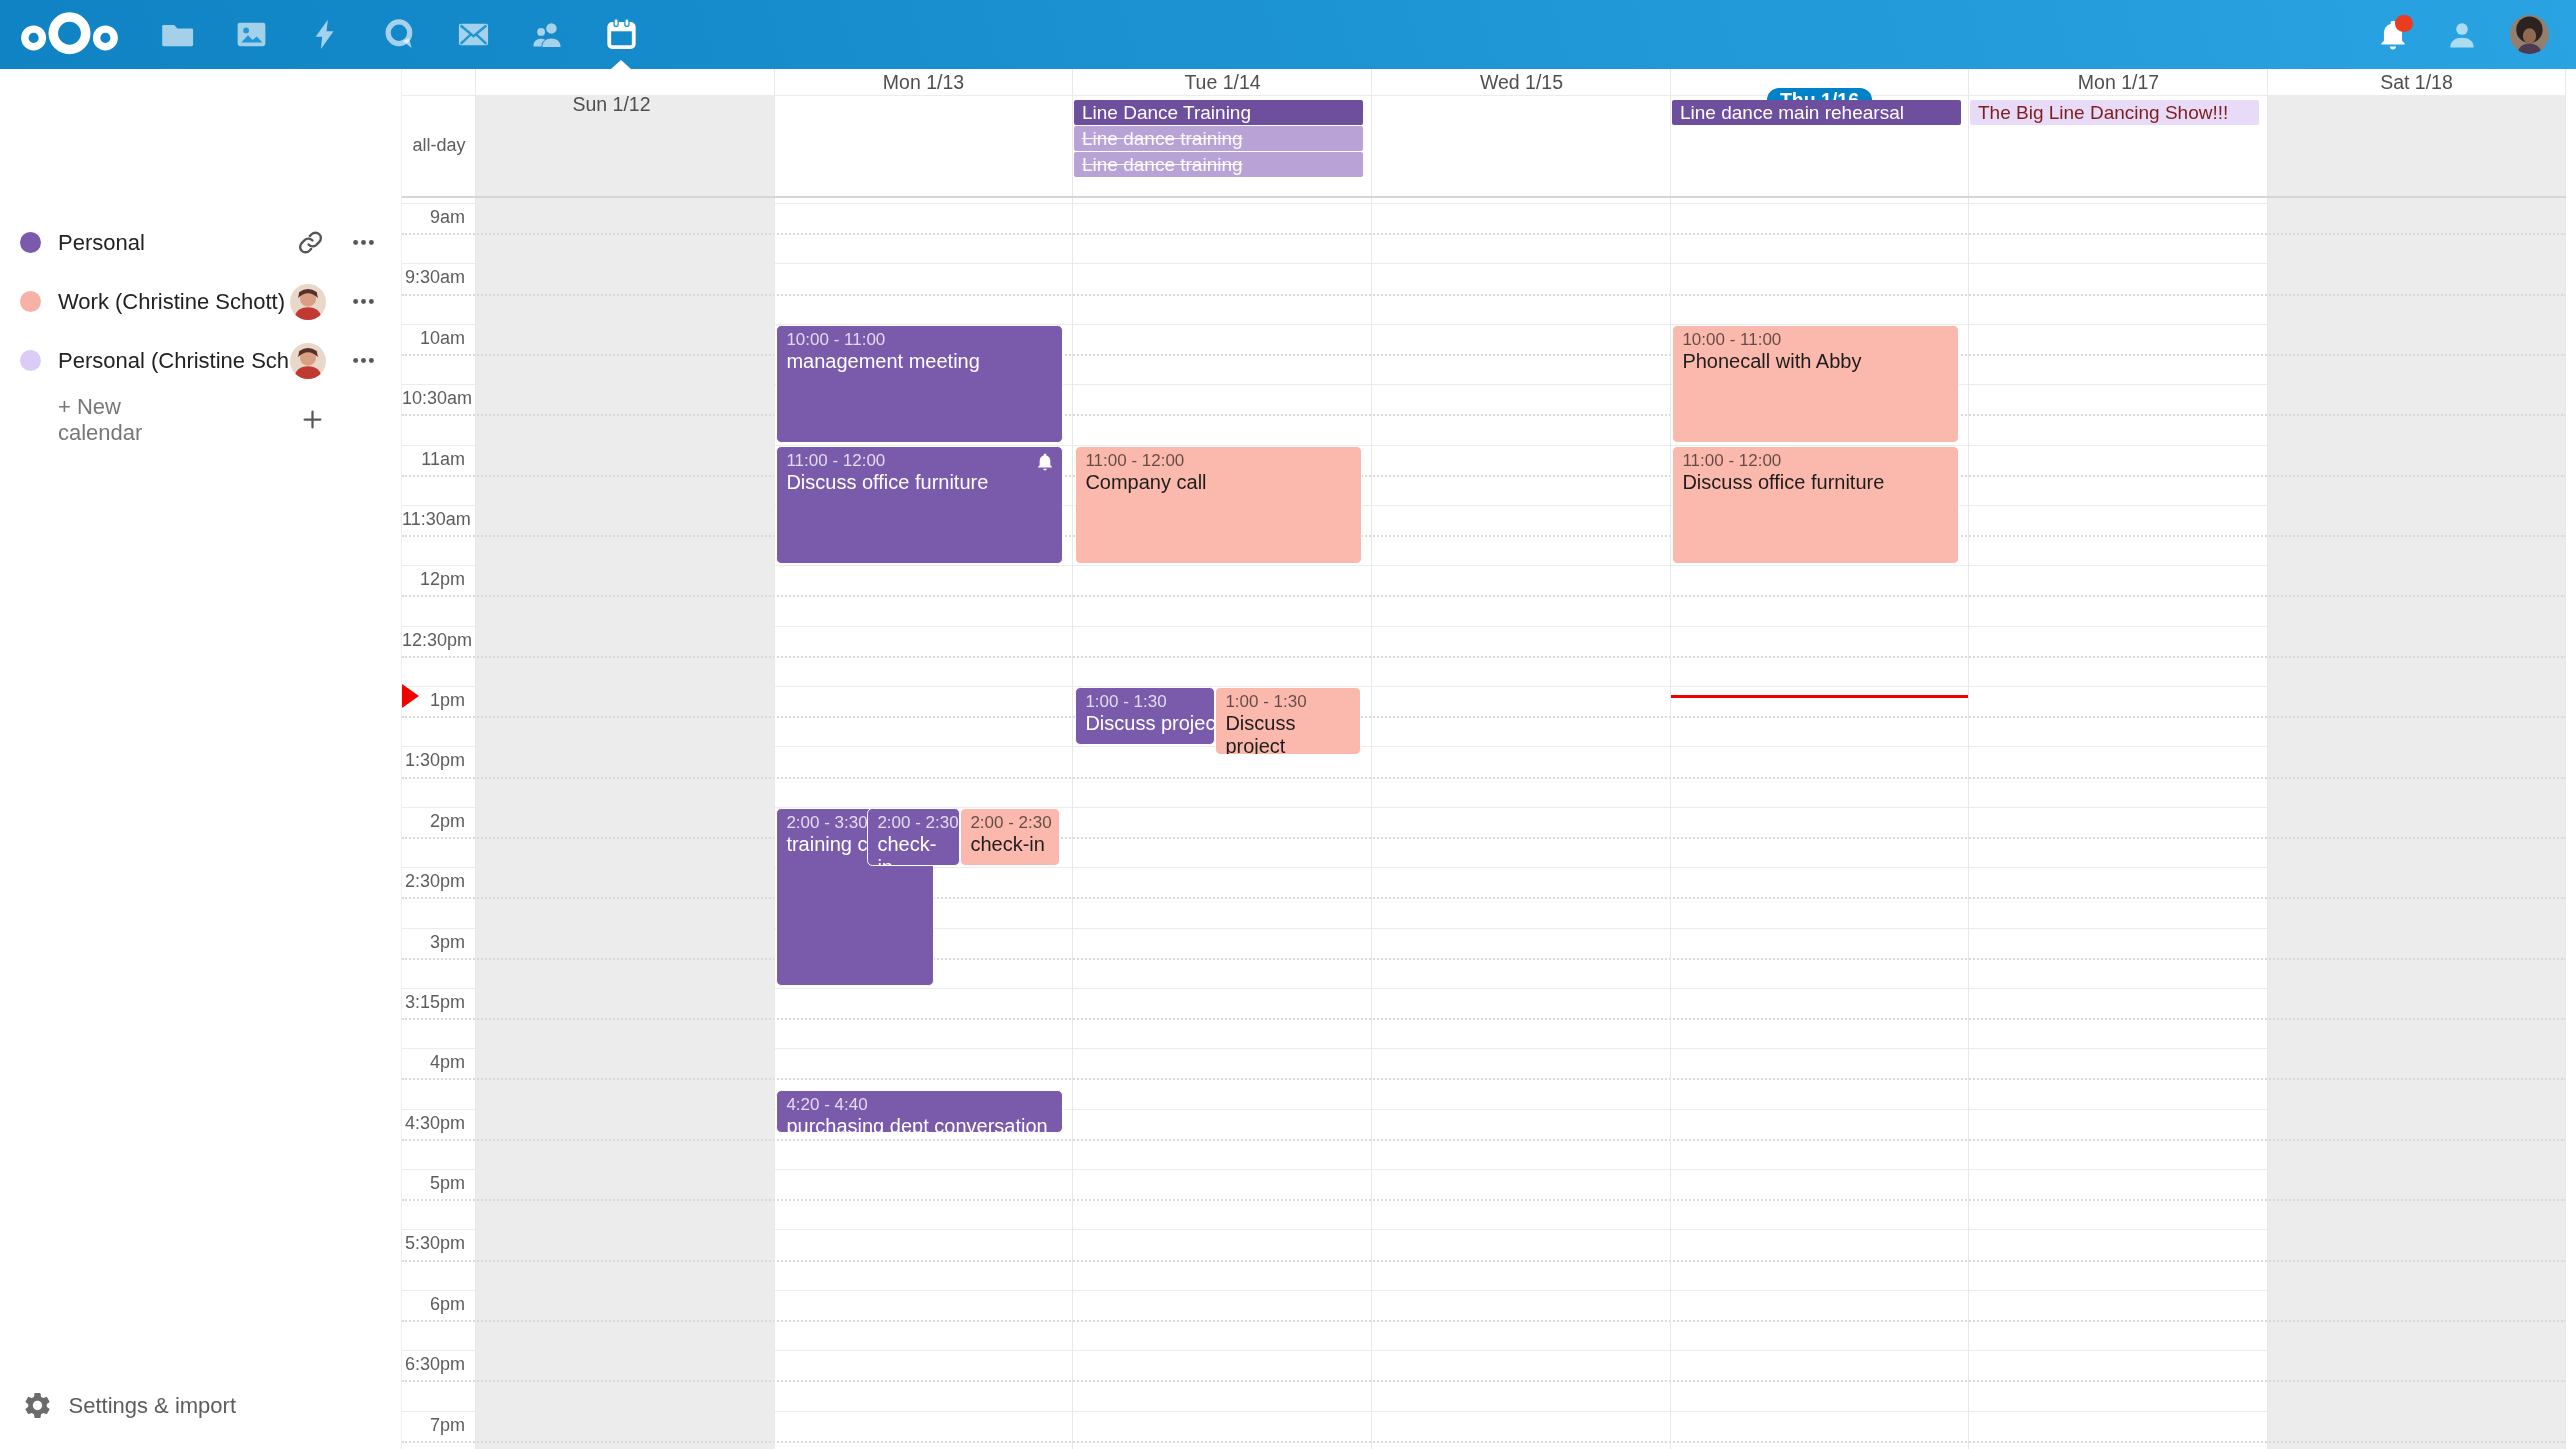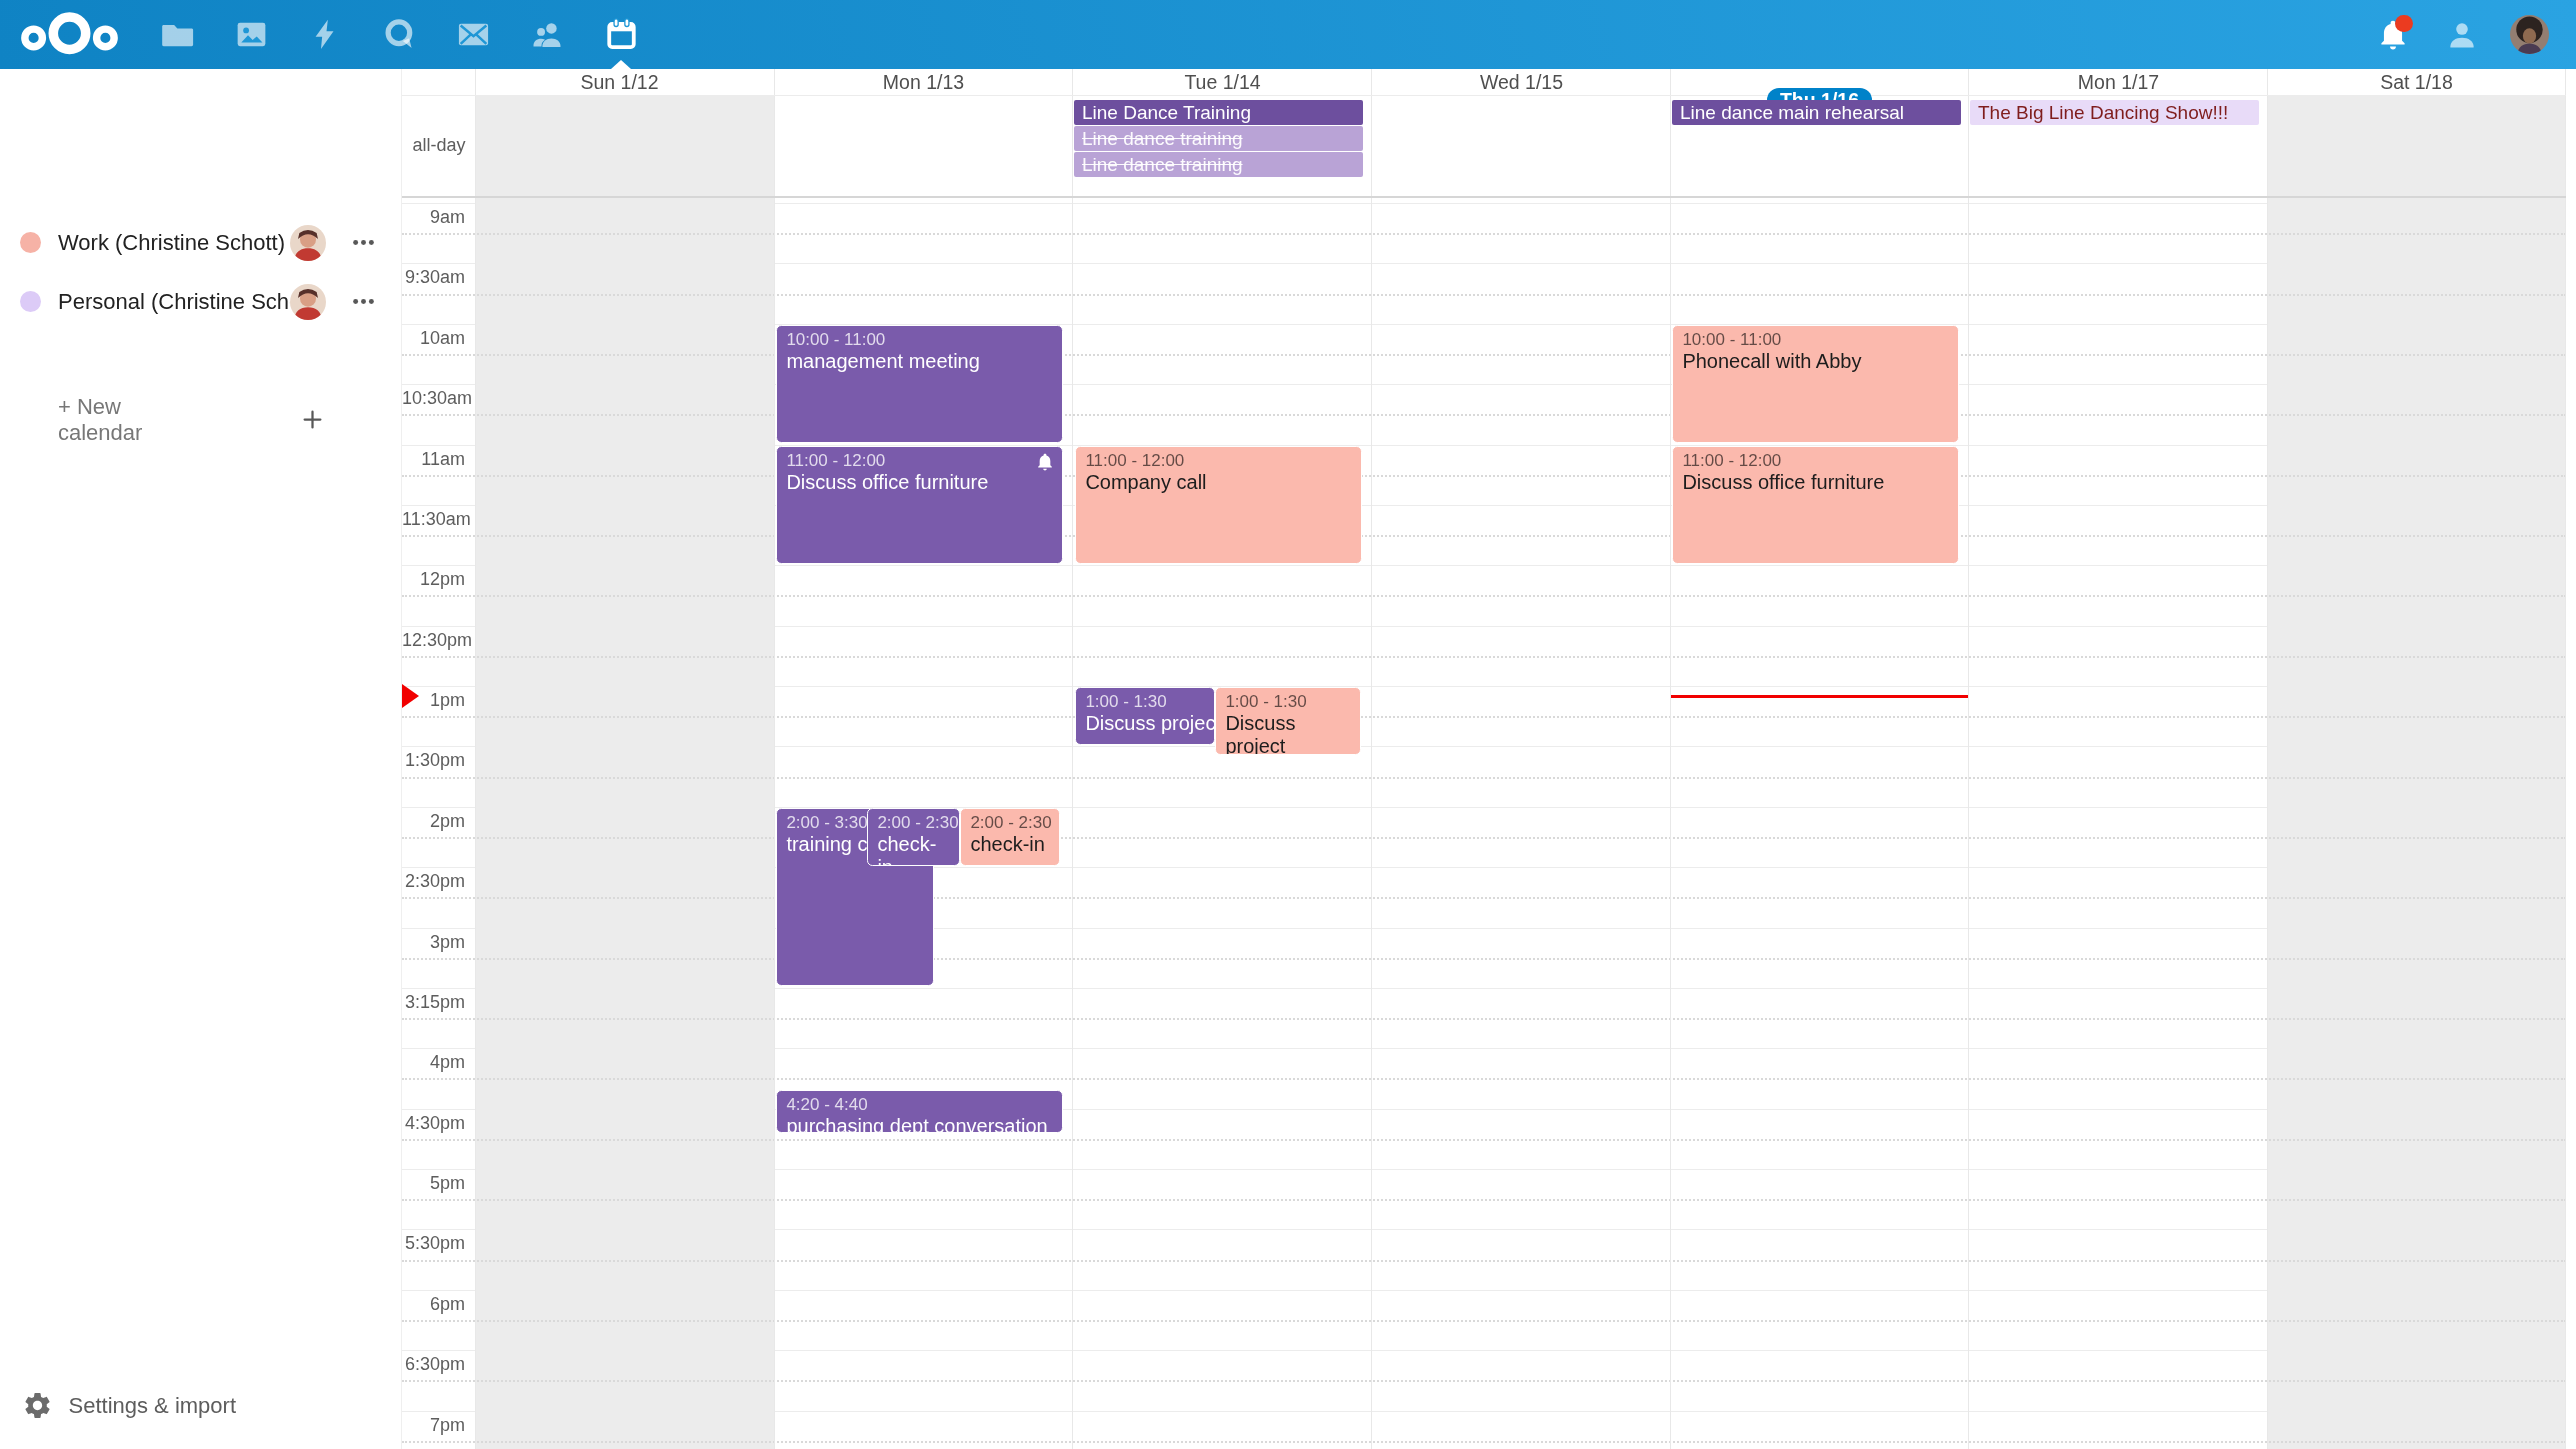--- a/index.html
+++ b/index.html
@@ -250,7 +250,7 @@
     <div class="vline" style="left: 2163px;"></div>
     <div class="hdr-border"></div>
     <div class="allday-border"></div>
-    <div class="day-cell" style="left: 68px; width: 299px;">Sun 1/12</div>
+    <div class="day-cell" style="left: 60px; width: 299px; margin-top: 22px;">Sun 1/12</div>
     <div class="day-cell" style="left: 372px; width: 299px;">Mon 1/13</div>
     <div class="day-cell" style="left: 671px; width: 299px;">Tue 1/14</div>
     <div class="day-cell" style="left: 970px; width: 299px;">Wed 1/15</div>

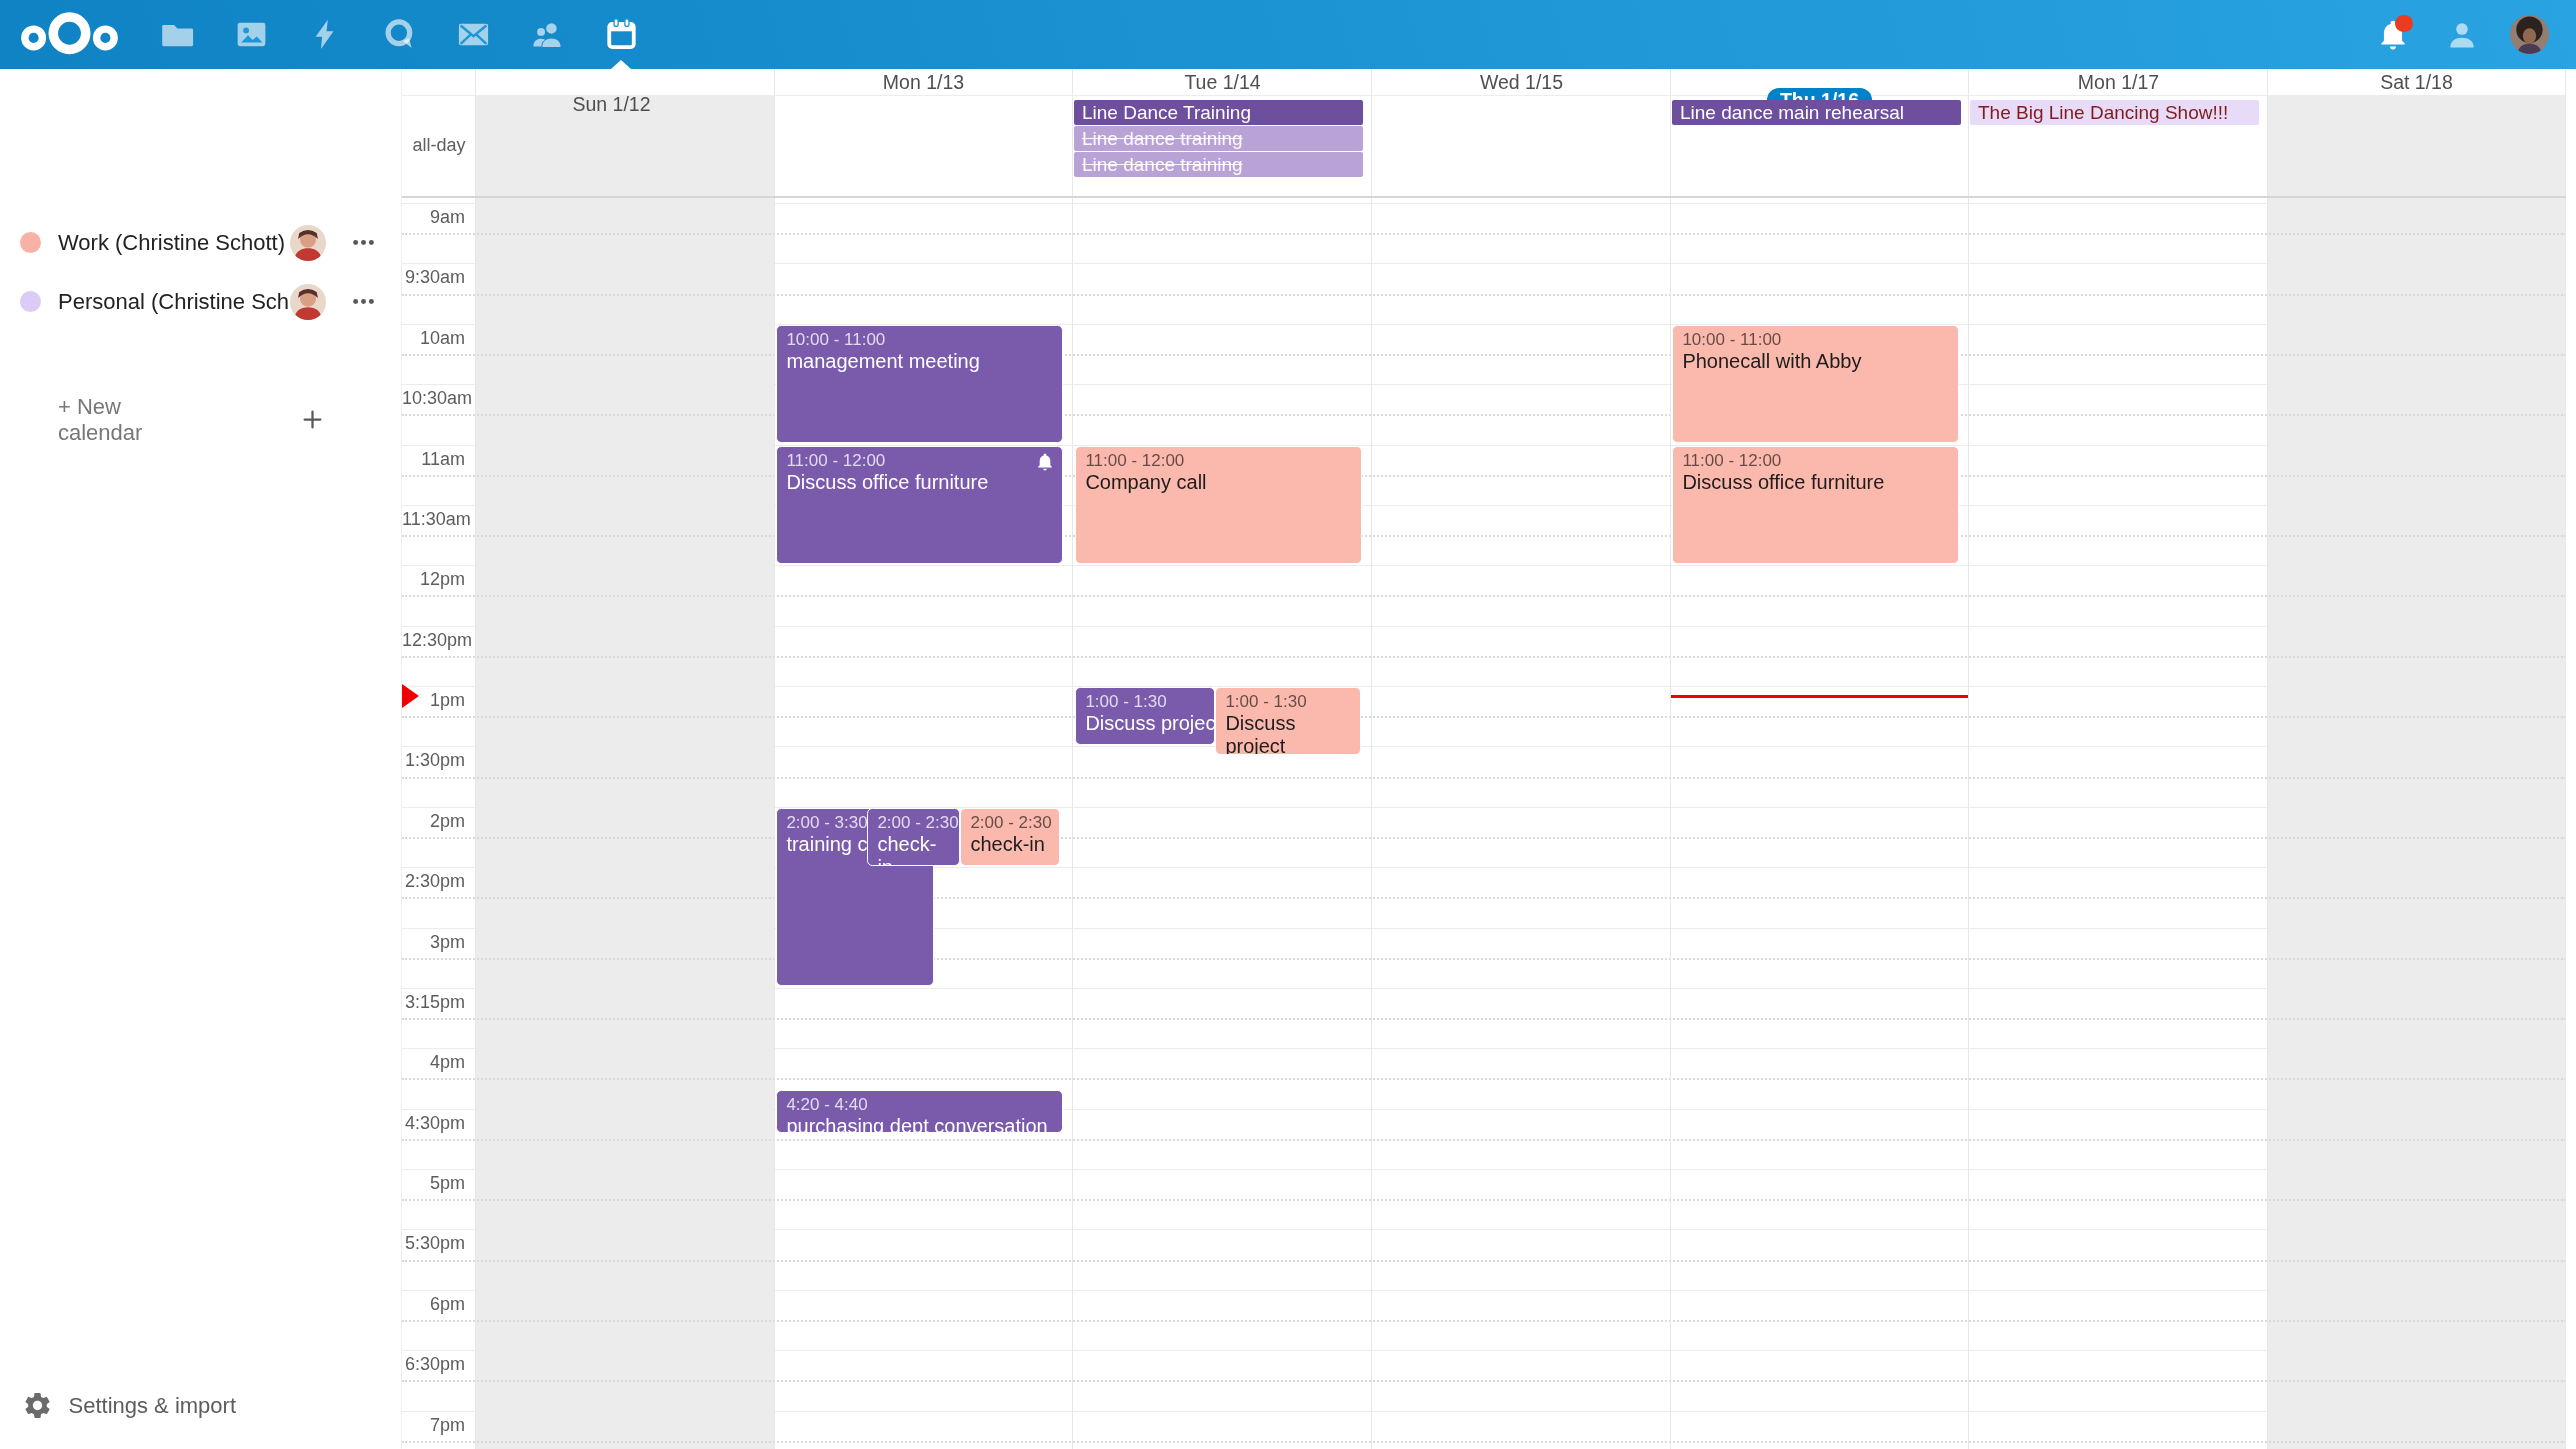--- a/index.html
+++ b/index.html
@@ -178,6 +178,25 @@
 
 <aside class="sidebar">
   <div id="calendar-list">
+      <div class="cal-row">
+        <span class="cal-dot" style="background: rgb(122, 91, 171);"></span>
+        <span class="cal-name">Personal</span>
+        <span class="cal-trail">
+          <span class="trail-ic">
+            <svg viewBox="0 0 24 24" fill="none" stroke="#555" stroke-width="2.1" stroke-linecap="round">
+              <path d="M10.2 13.8a4.8 4.8 0 0 0 6.8.5l2.8-2.8a4.8 4.8 0 0 0-6.8-6.8l-1.6 1.6"></path>
+              <path d="M13.8 10.2a4.8 4.8 0 0 0-6.8-.5l-2.8 2.8a4.8 4.8 0 0 0 6.8 6.8l1.6-1.6"></path>
+            </svg>
+          </span>
+          <span class="trail-ic">
+            <svg viewBox="0 0 24 24">
+              <circle cx="5" cy="12" r="2.2" fill="#585858"></circle>
+              <circle cx="12" cy="12" r="2.2" fill="#585858"></circle>
+              <circle cx="19" cy="12" r="2.2" fill="#585858"></circle>
+            </svg>
+          </span>
+        </span>
+      </div>
       <div class="cal-row">
         <span class="cal-dot" style="background: rgb(246, 178, 166);"></span>
         <span class="cal-name">Work (Christine Schott)</span>

